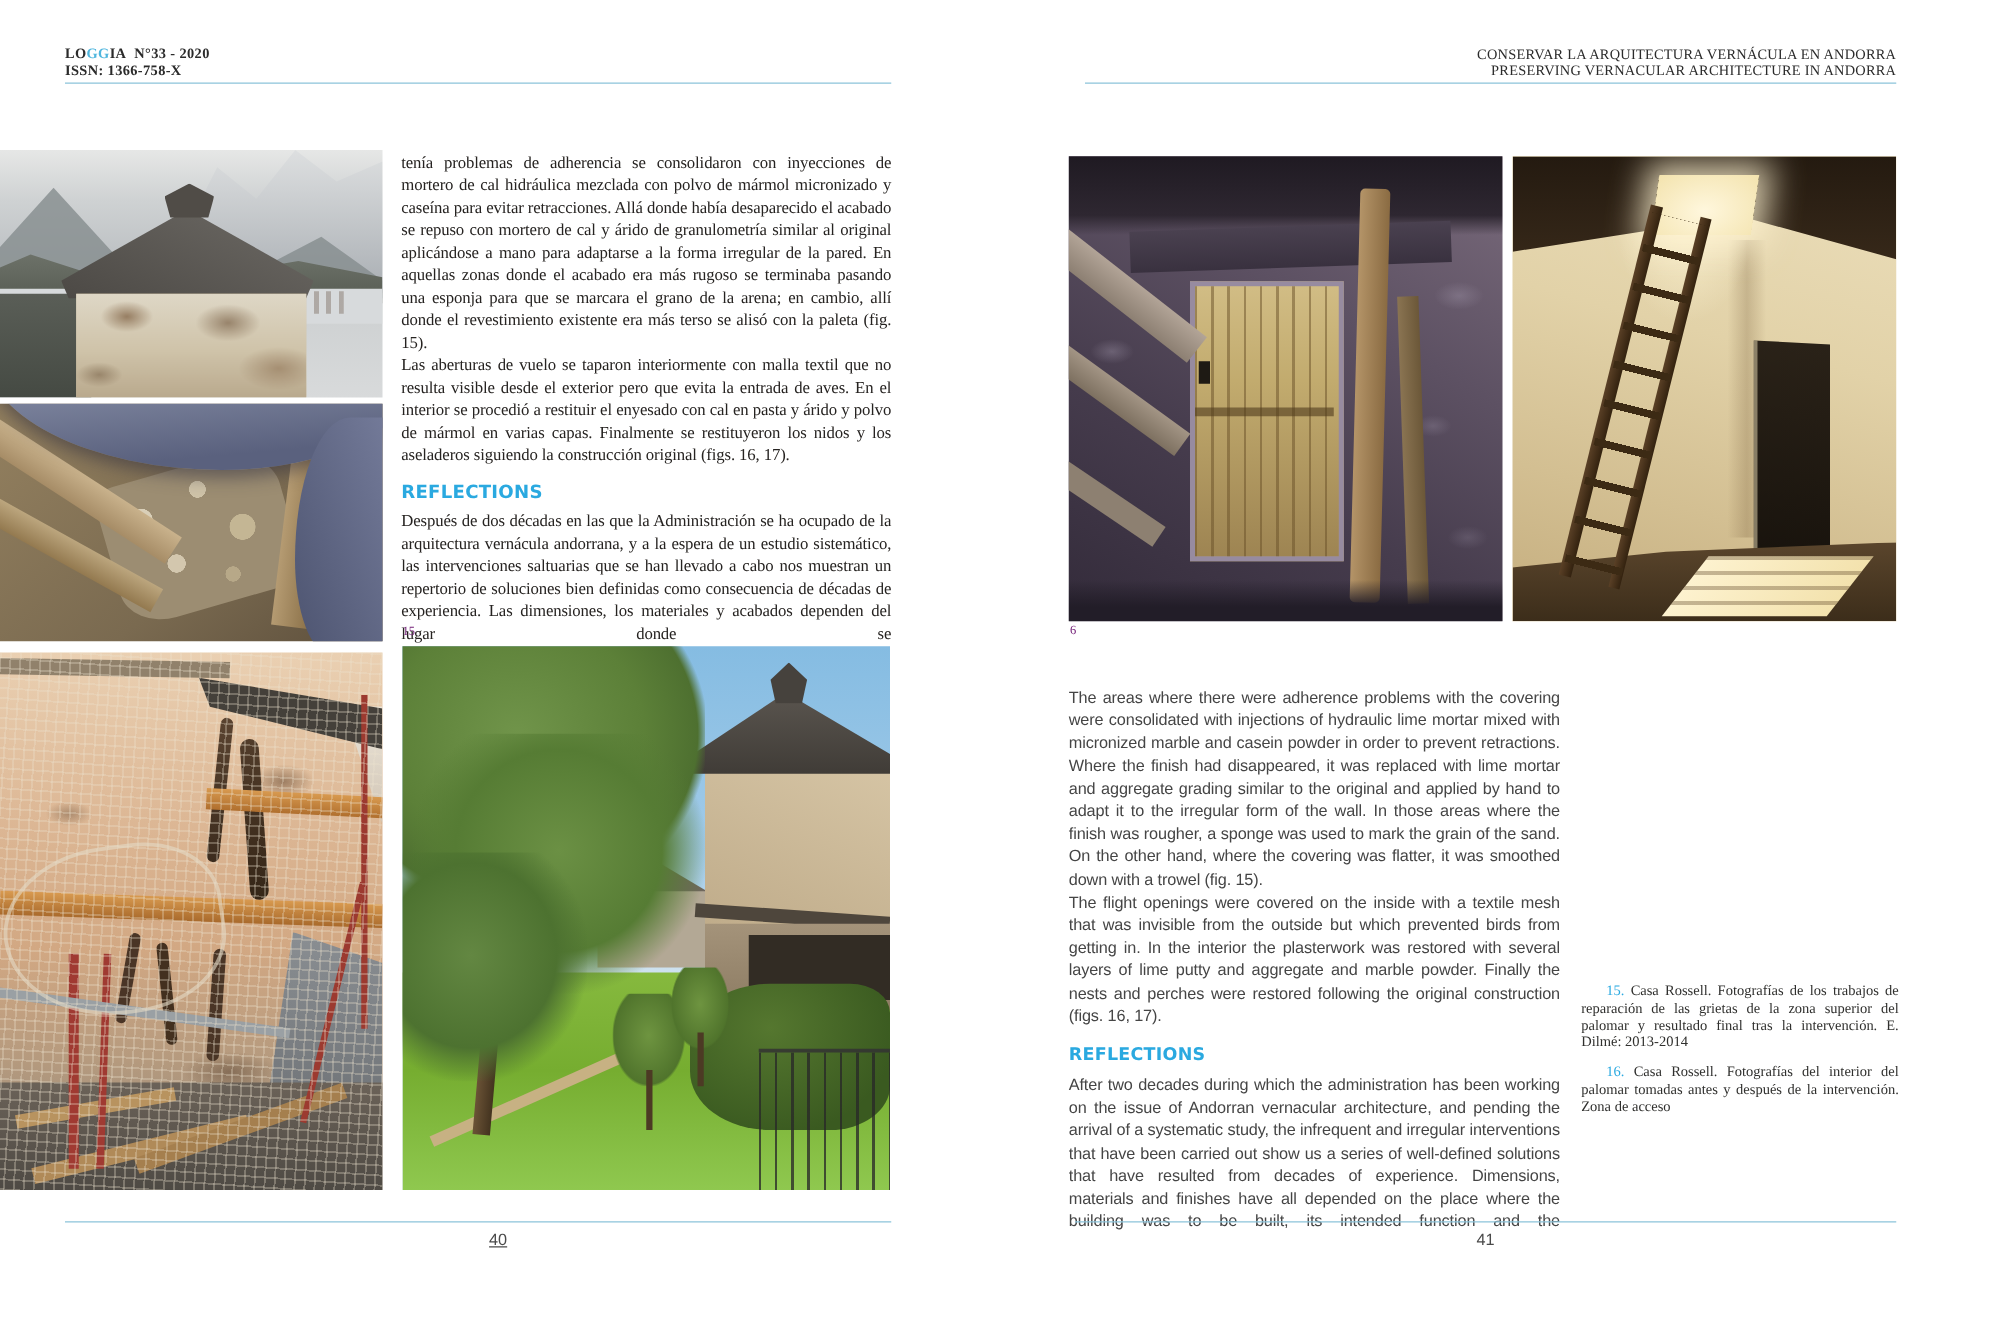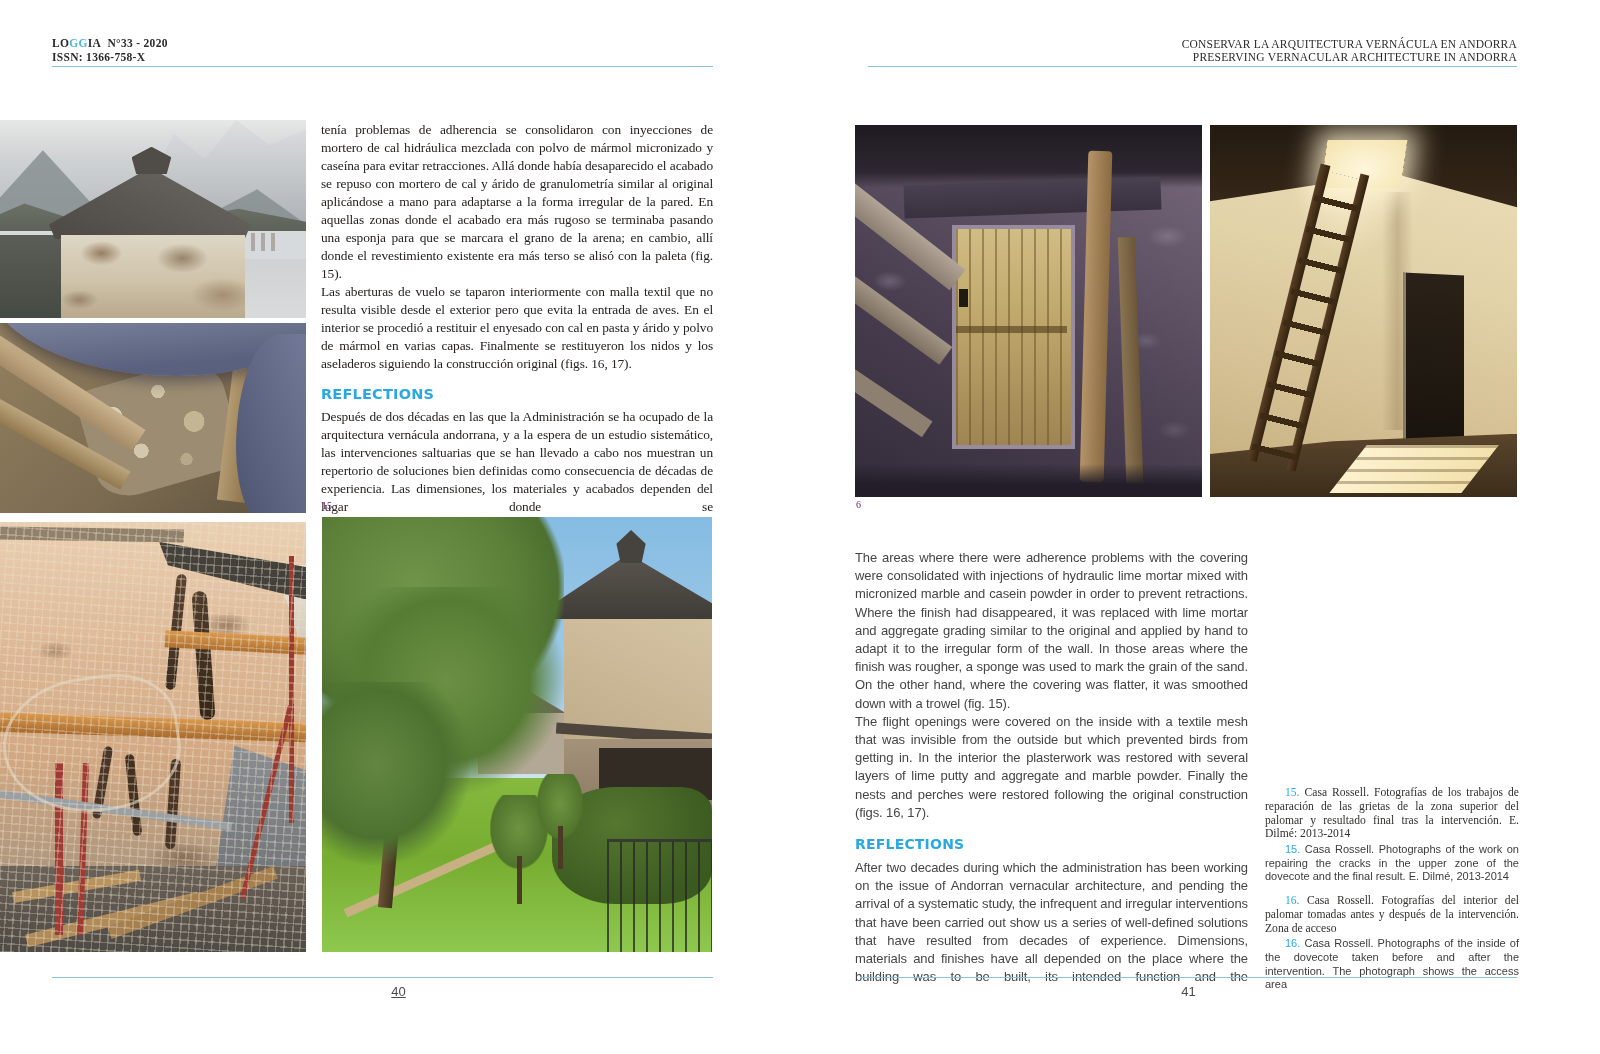--- a/index.html
+++ b/index.html
@@ -368,7 +368,6 @@
 
   <div class="abs caps">
     <p class="cap-serif"><span class="capnum">15.</span> <span>Casa Rossell. Fotografías de los trabajos de reparación de las grietas de la zona superior del palomar y resultado final tras la intervención. E. Dilmé: 2013-2014</span></p>
-    <p class="cap-sans"><span class="capnum">15.</span> <span>Casa Rossell. Photographs of the work on repairing the cracks in the upper zone of the dovecote and the final result. E. Dilmé, 2013-2014</span></p>
     <p class="cap-serif capgap"><span class="capnum">16.</span> <span>Casa Rossell. Fotografías del interior del palomar tomadas antes y después de la intervención. Zona de acceso</span></p>
     <p class="cap-sans"><span class="capnum">16.</span> <span>Casa Rossell. Photographs of the inside of the dovecote taken before and after the intervention. The photograph shows the access area</span></p>
   </div>

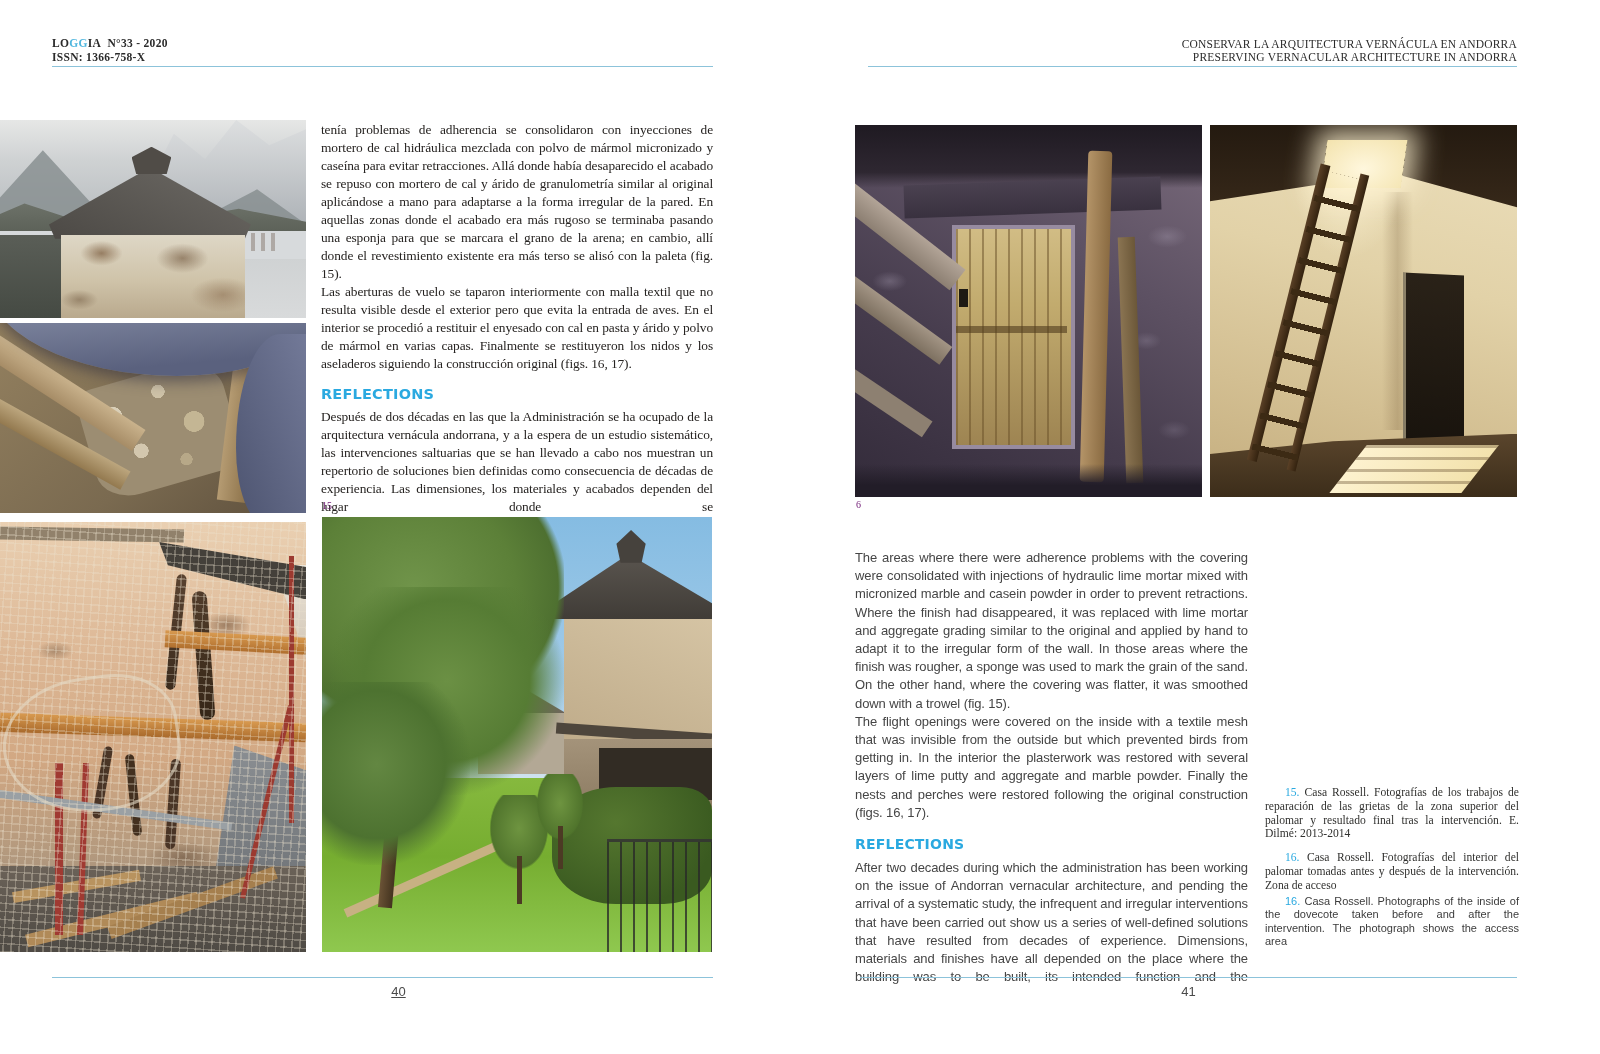--- a/index.html
+++ b/index.html
@@ -369,7 +369,6 @@
   <div class="abs caps">
     <p class="cap-serif"><span class="capnum">15.</span> <span>Casa Rossell. Fotografías de los trabajos de reparación de las grietas de la zona superior del palomar y resultado final tras la intervención. E. Dilmé: 2013-2014</span></p>
     <p class="cap-serif capgap"><span class="capnum">16.</span> <span>Casa Rossell. Fotografías del interior del palomar tomadas antes y después de la intervención. Zona de acceso</span></p>
-    <p class="cap-sans"><span class="capnum">16.</span> <span>Casa Rossell. Photographs of the inside of the dovecote taken before and after the intervention. The photograph shows the access area</span></p>
   </div>
 
   <div class="abs rule rule-fl"></div>

